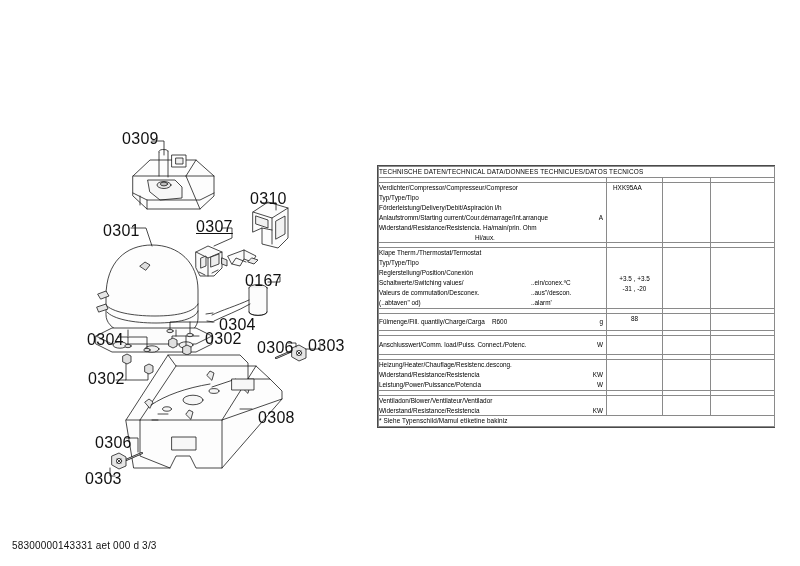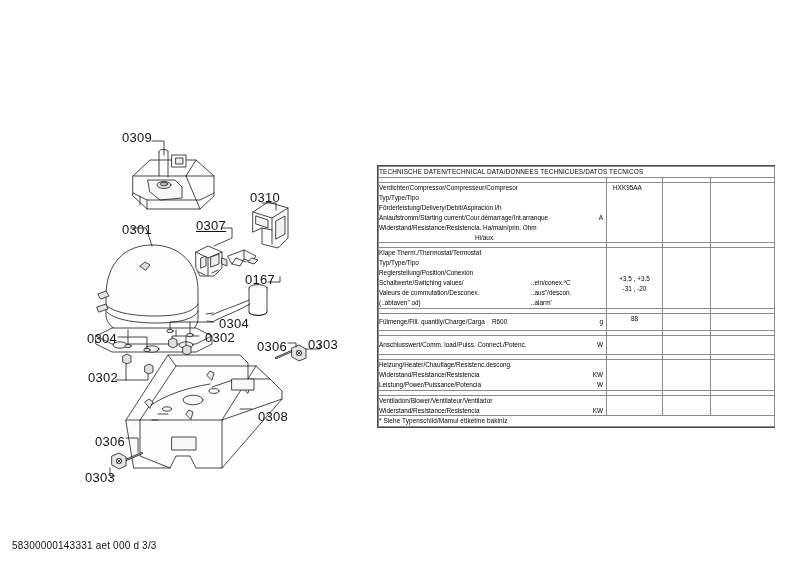--- a/index.html
+++ b/index.html
@@ -27,7 +27,7 @@
   .part-label {
     position: absolute;
     font-family: "Liberation Sans", sans-serif;
-    font-size: 13px;
+    font-size: 16px;
     letter-spacing: 0.3px;
     color: #111;
     white-space: nowrap;

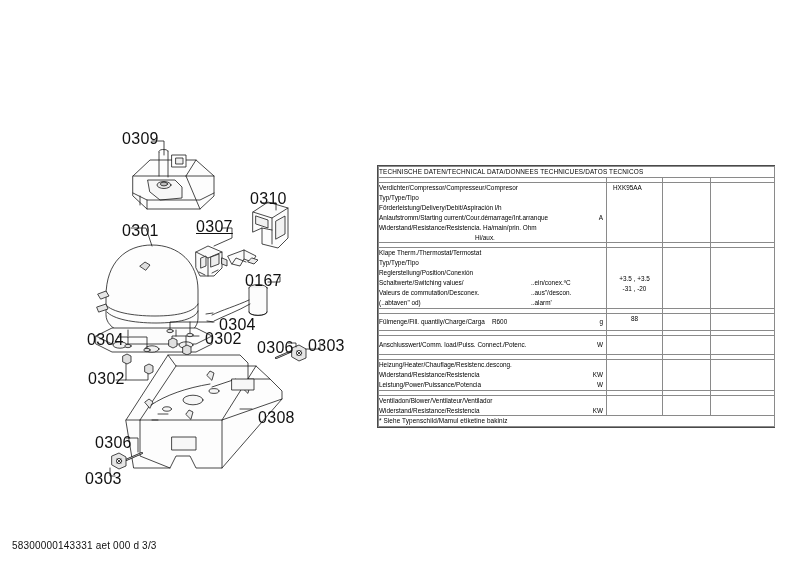--- a/index.html
+++ b/index.html
@@ -278,7 +278,7 @@
 
   <div class="part-label" style="left:122px; top:130px;">0309</div>
   <div class="part-label" style="left:250px; top:190px;">0310</div>
-  <div class="part-label" style="left:103px; top:222px;margin-left:19px;">0301</div>
+  <div class="part-label" style="left:103px; top:222px;">0301</div>
   <div class="part-label" style="left:196px; top:218px;text-decoration:underline;">0307</div>
   <div class="part-label" style="left:245px; top:272px;">0167</div>
   <div class="part-label" style="left:219px; top:316px;">0304</div>

